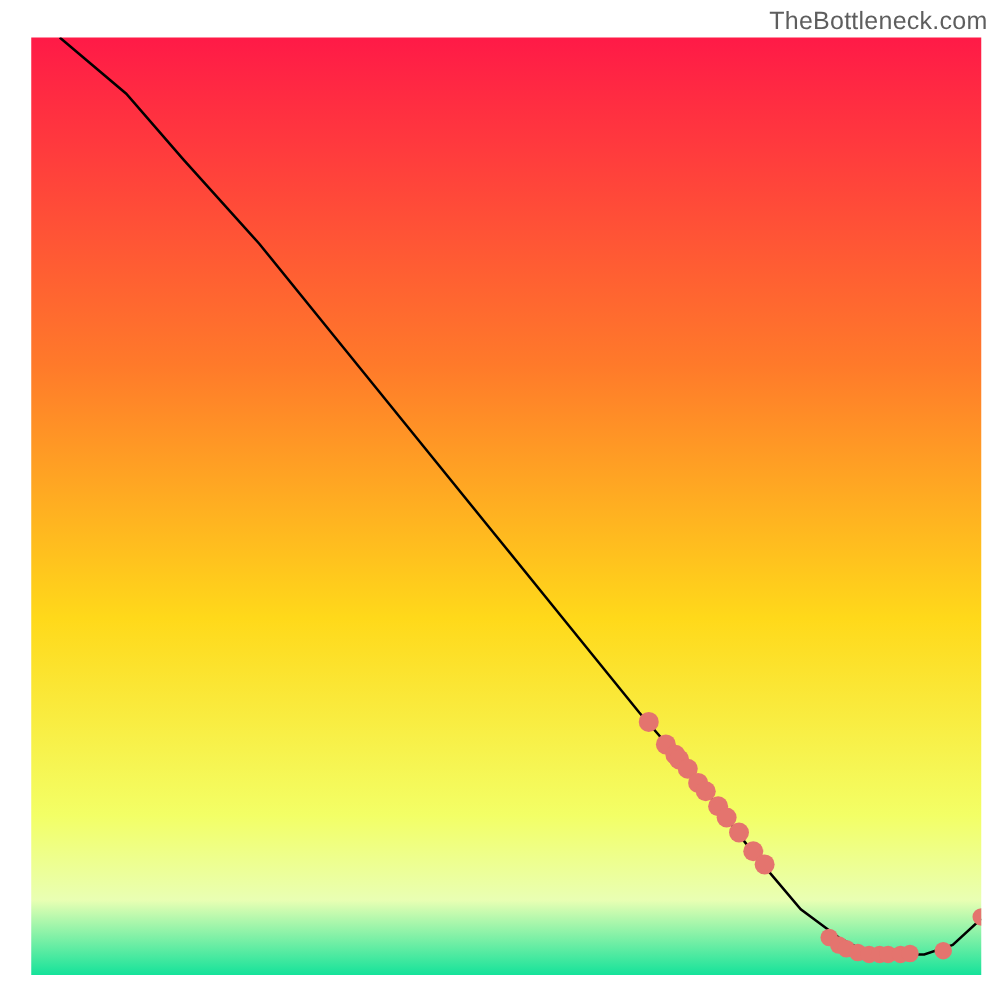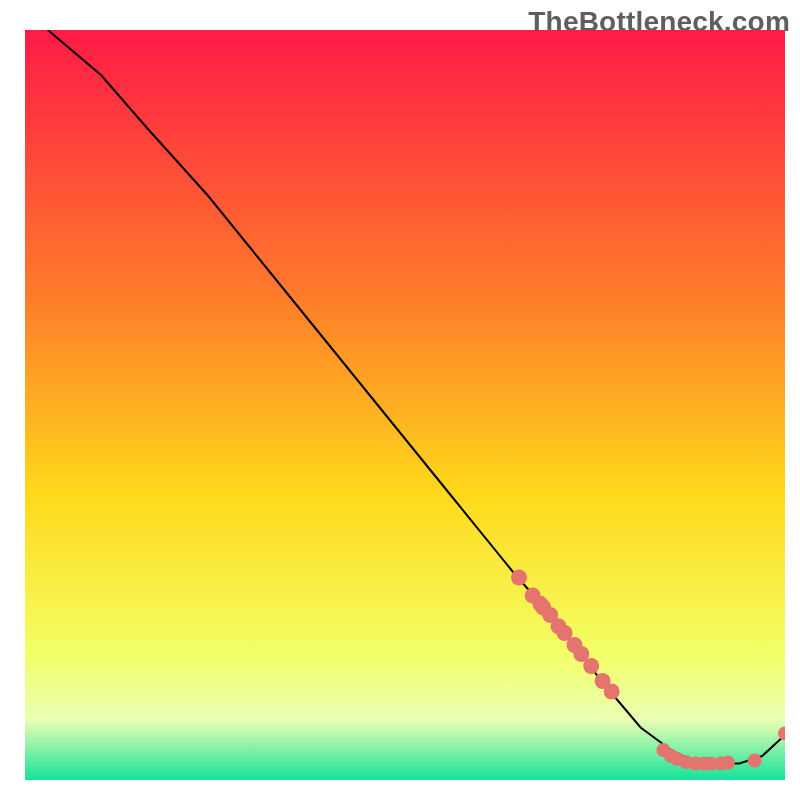--- a/index.html
+++ b/index.html
@@ -19,8 +19,8 @@
     position: absolute;
     top: 6px;
     right: 10px;
-    font-size: 28px;
-    font-weight: 700;
+    font-size: 20px;
+    font-weight: 400;
     color: #5e5e5e;
     letter-spacing: 0.2px;
   }

